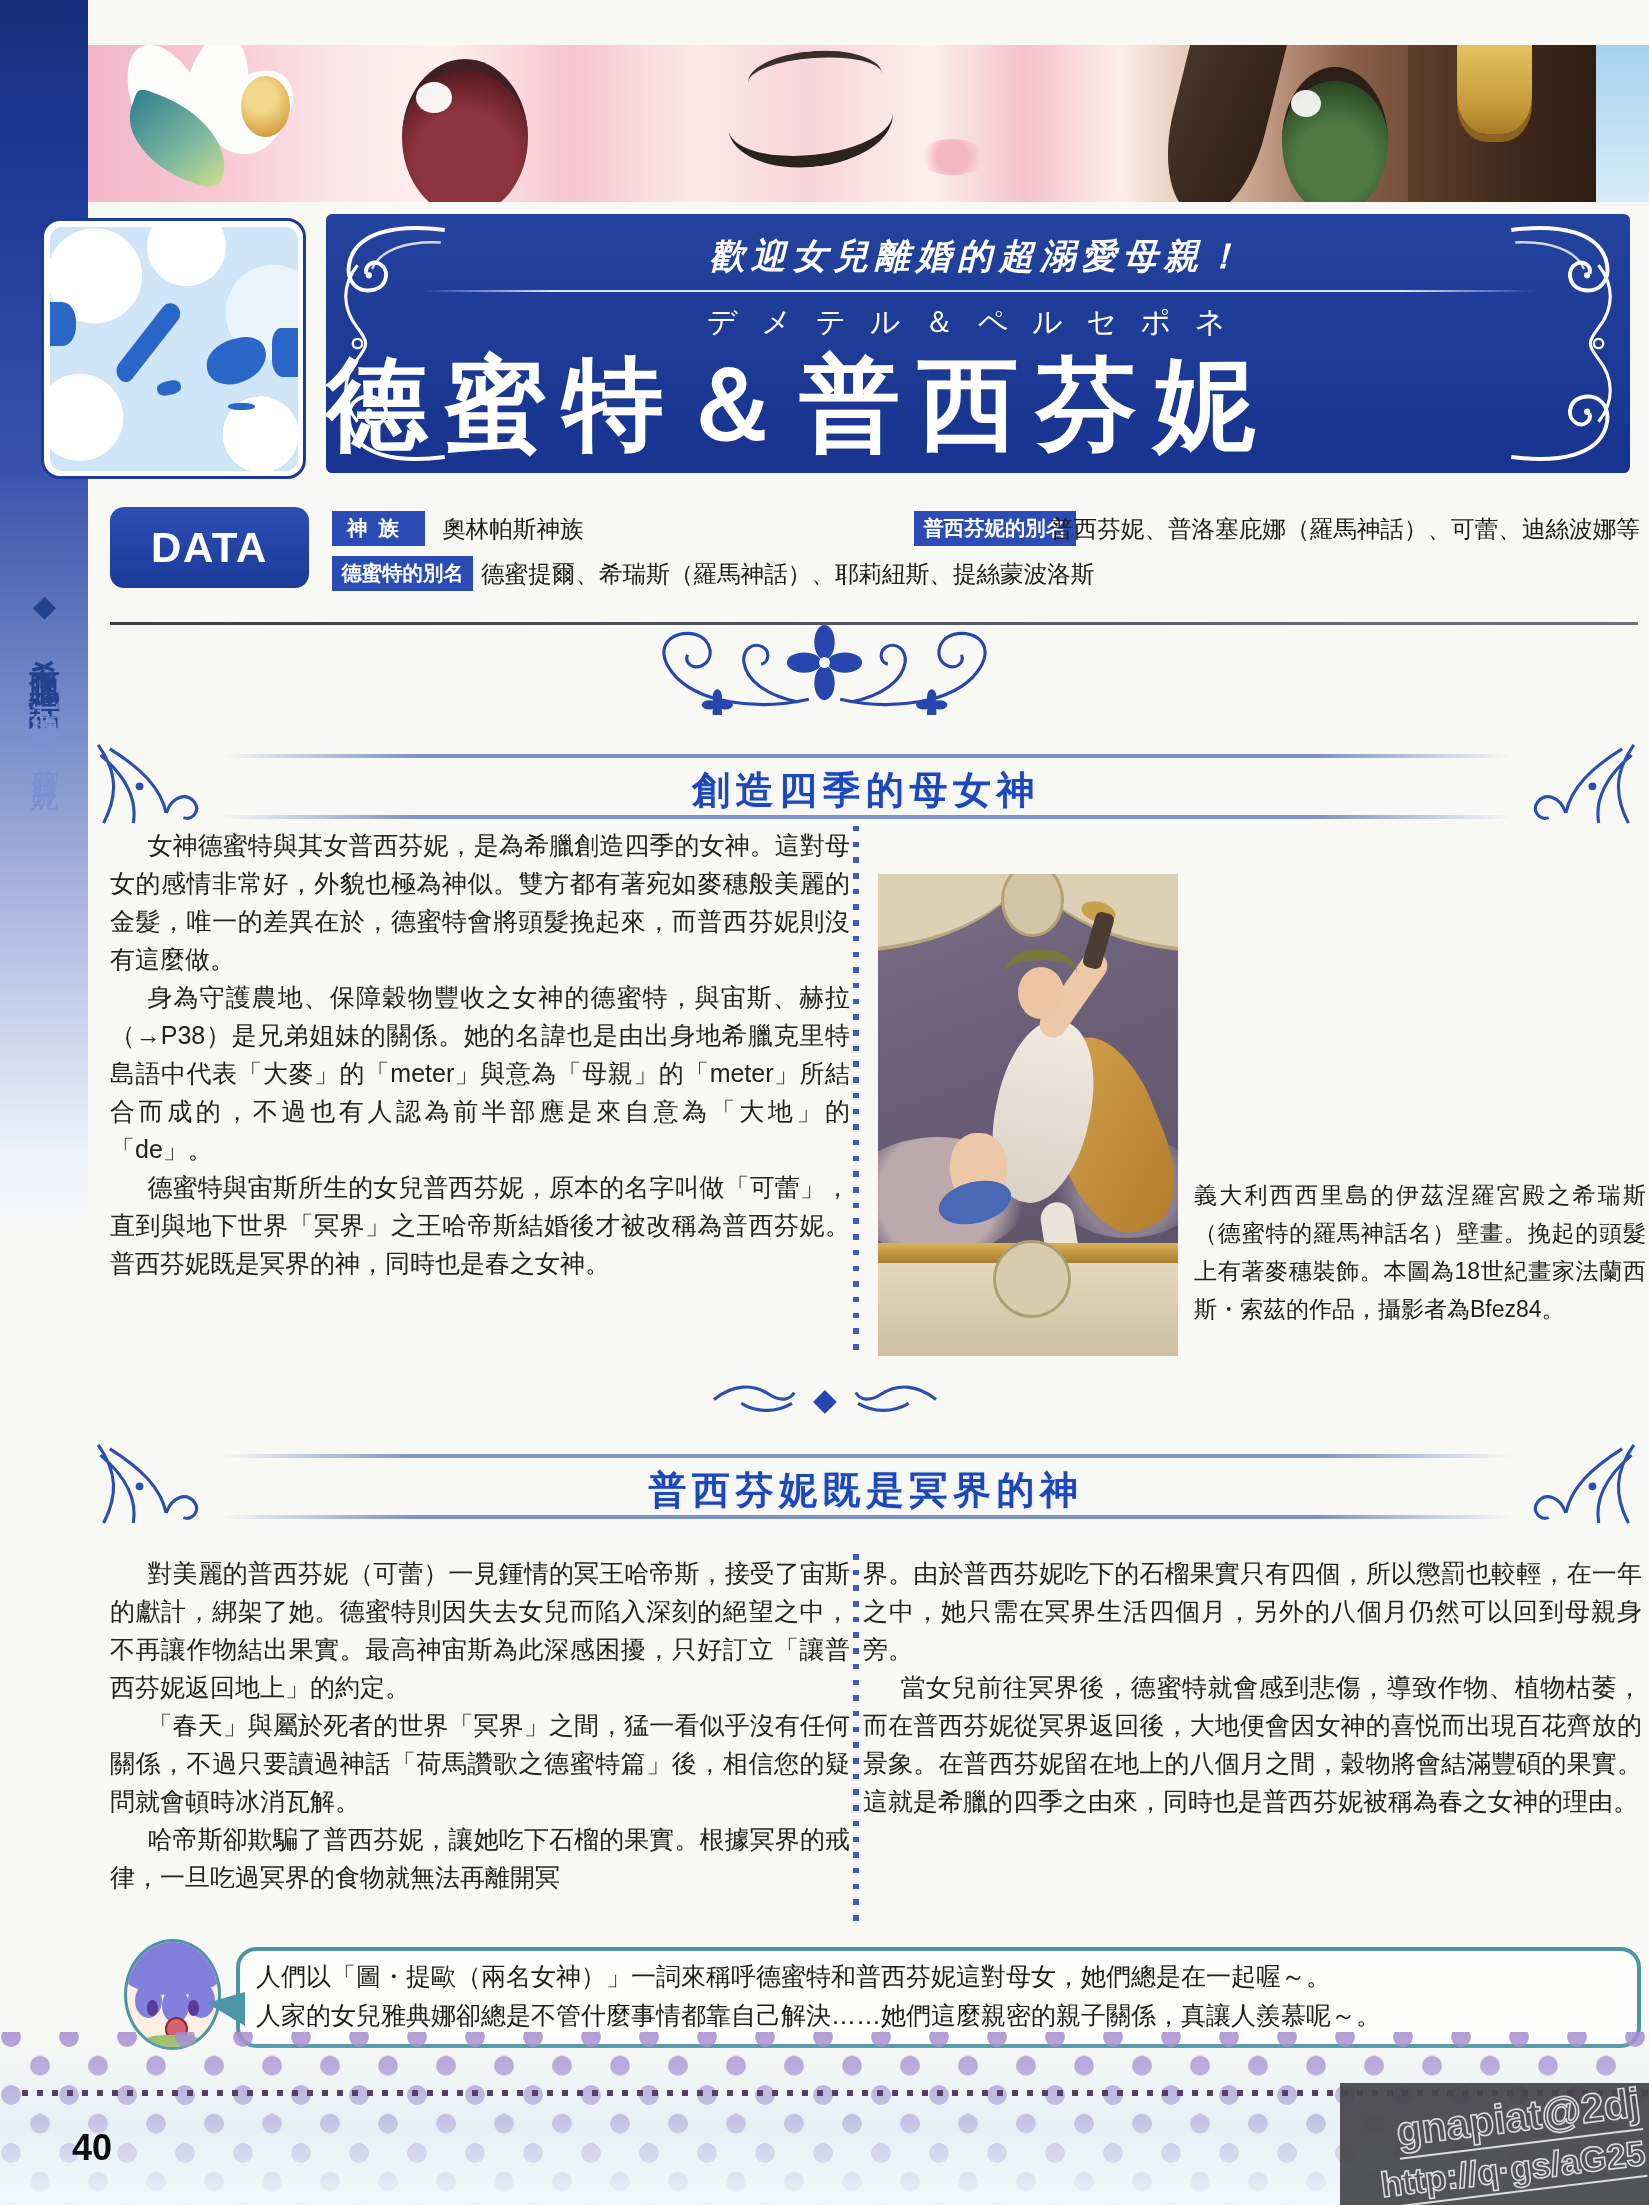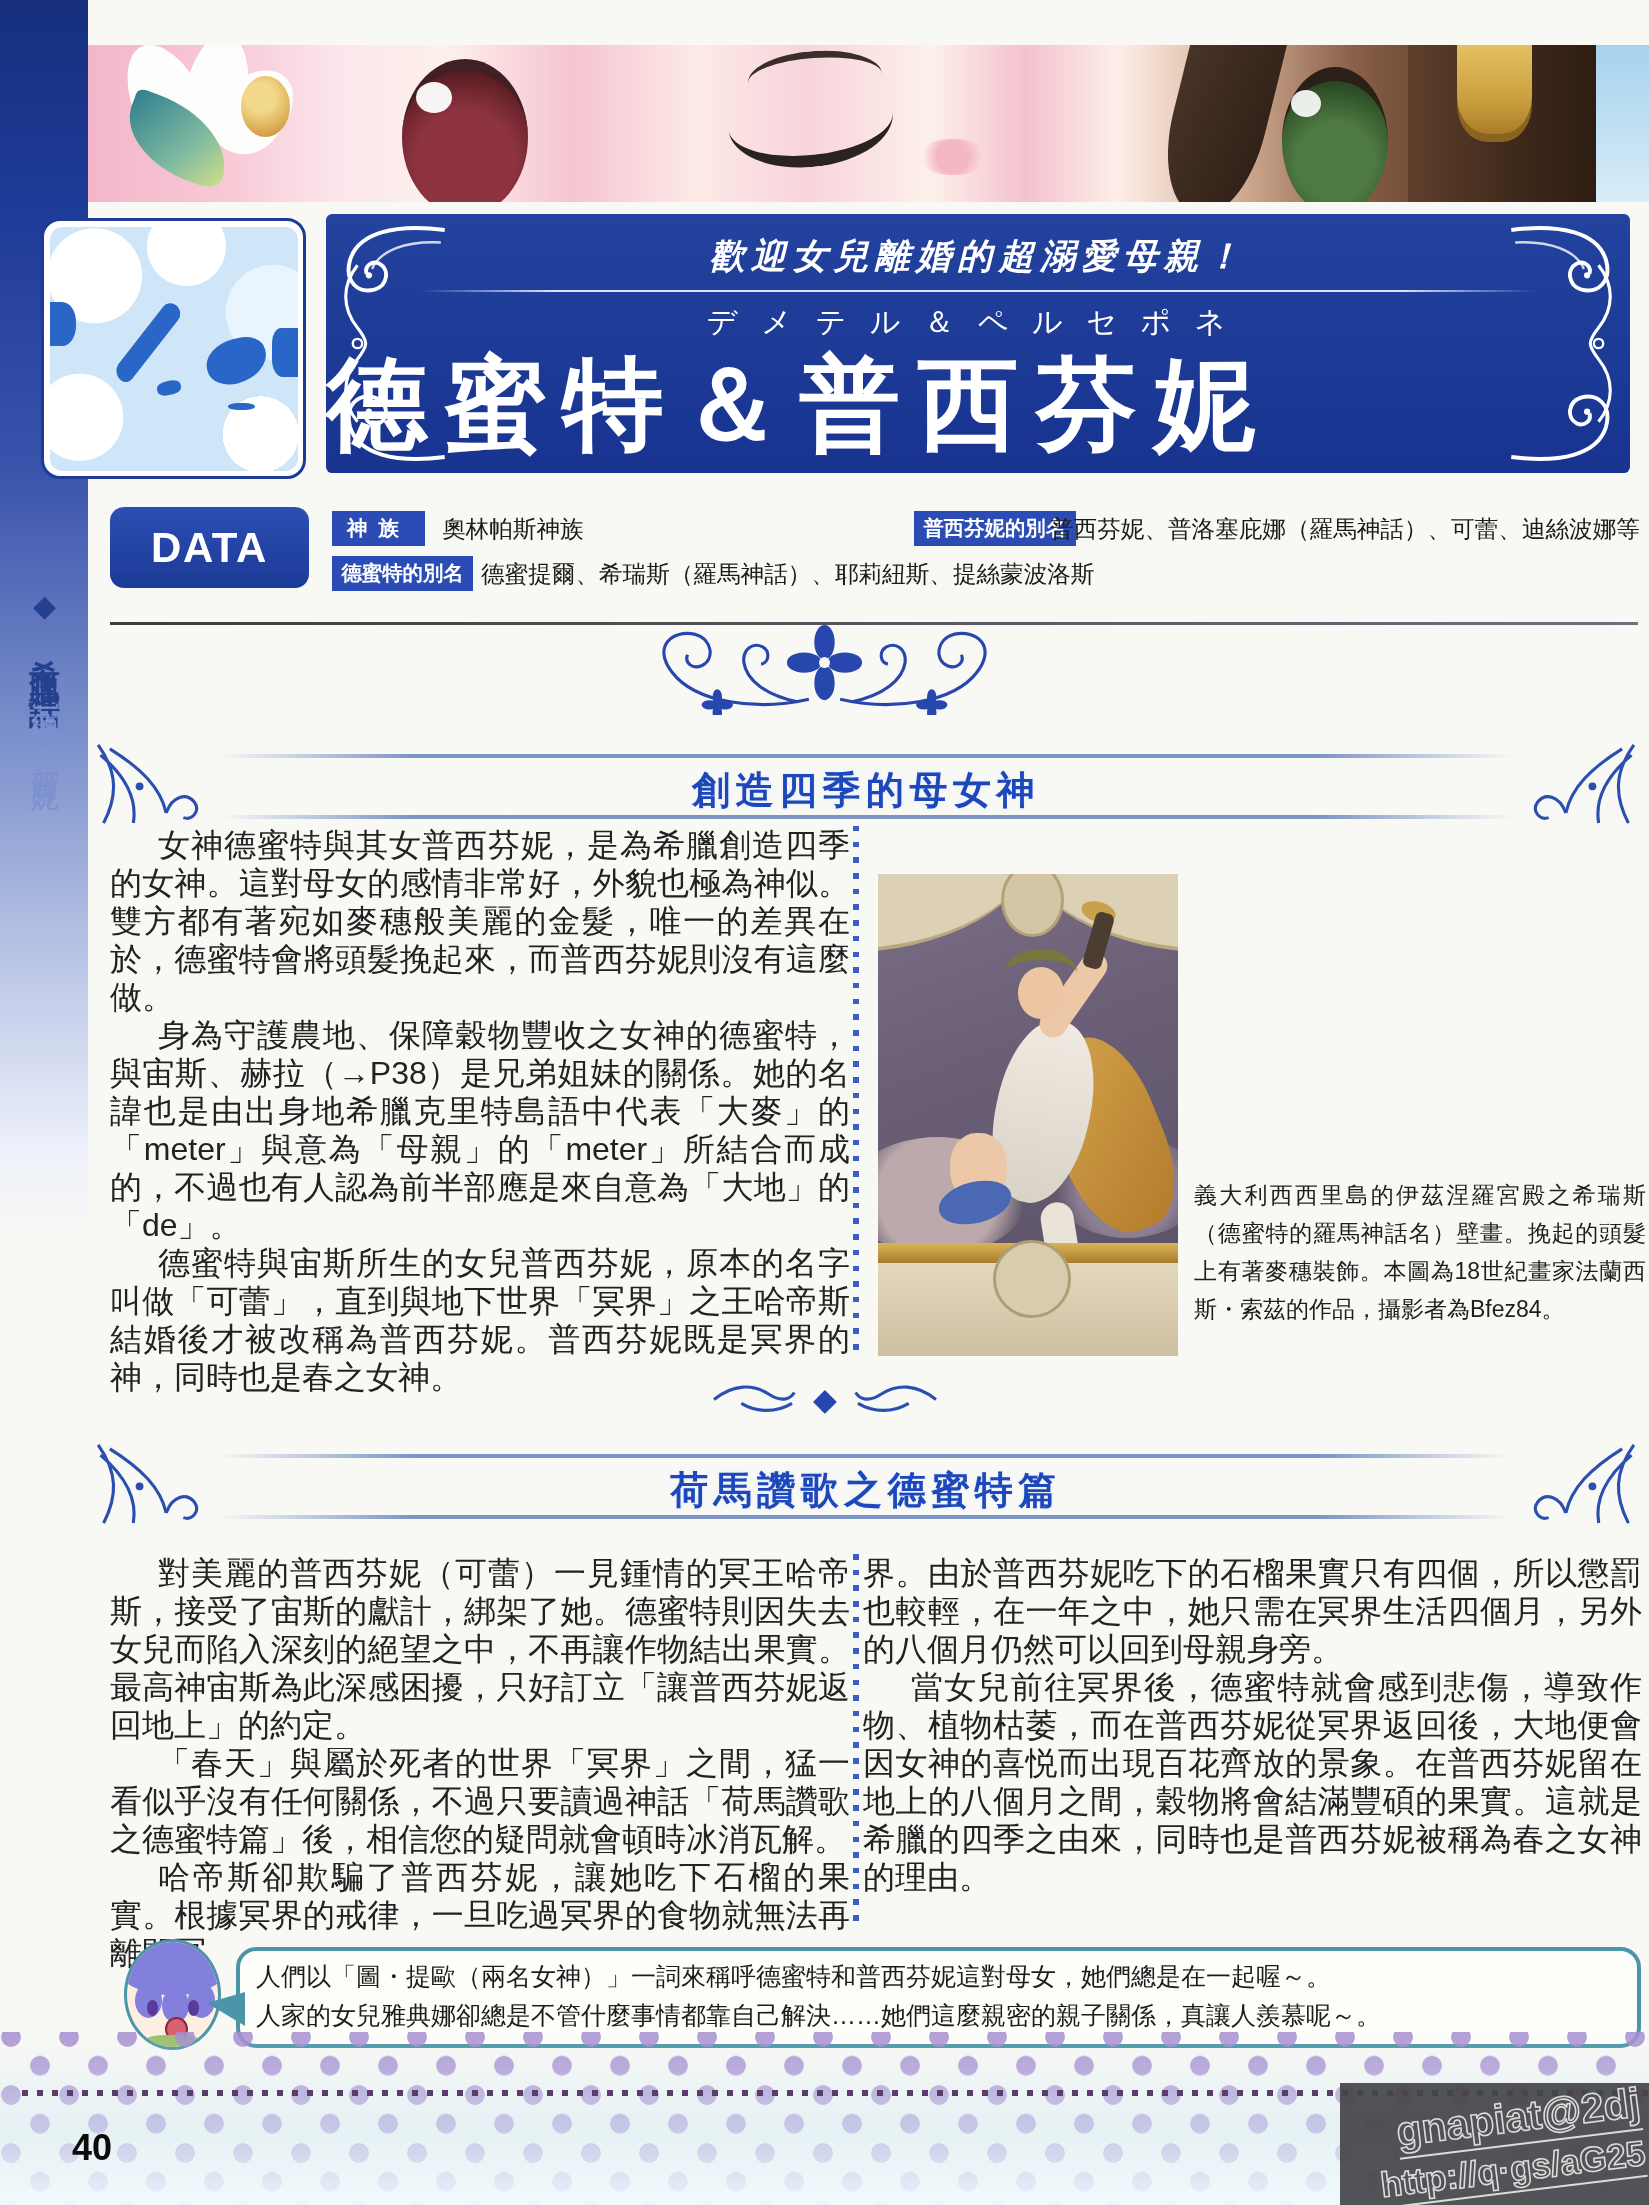--- a/index.html
+++ b/index.html
@@ -102,7 +102,7 @@
   .hdr-fl.r{right:-7.9px;transform:scaleX(-1);}
 
   
-  .bodycol{position:absolute;font-size:32px;line-height:38px;color:#222222;text-align:justify;}
+  .bodycol{position:absolute;font-size:25px;line-height:38px;color:#222222;text-align:justify;}
   .bodycol p{margin:0;text-indent:1.5em;}
   .bodycol p.noindent{text-indent:0;}
   .sec1-left{left:110px;top:826px;width:740px;}

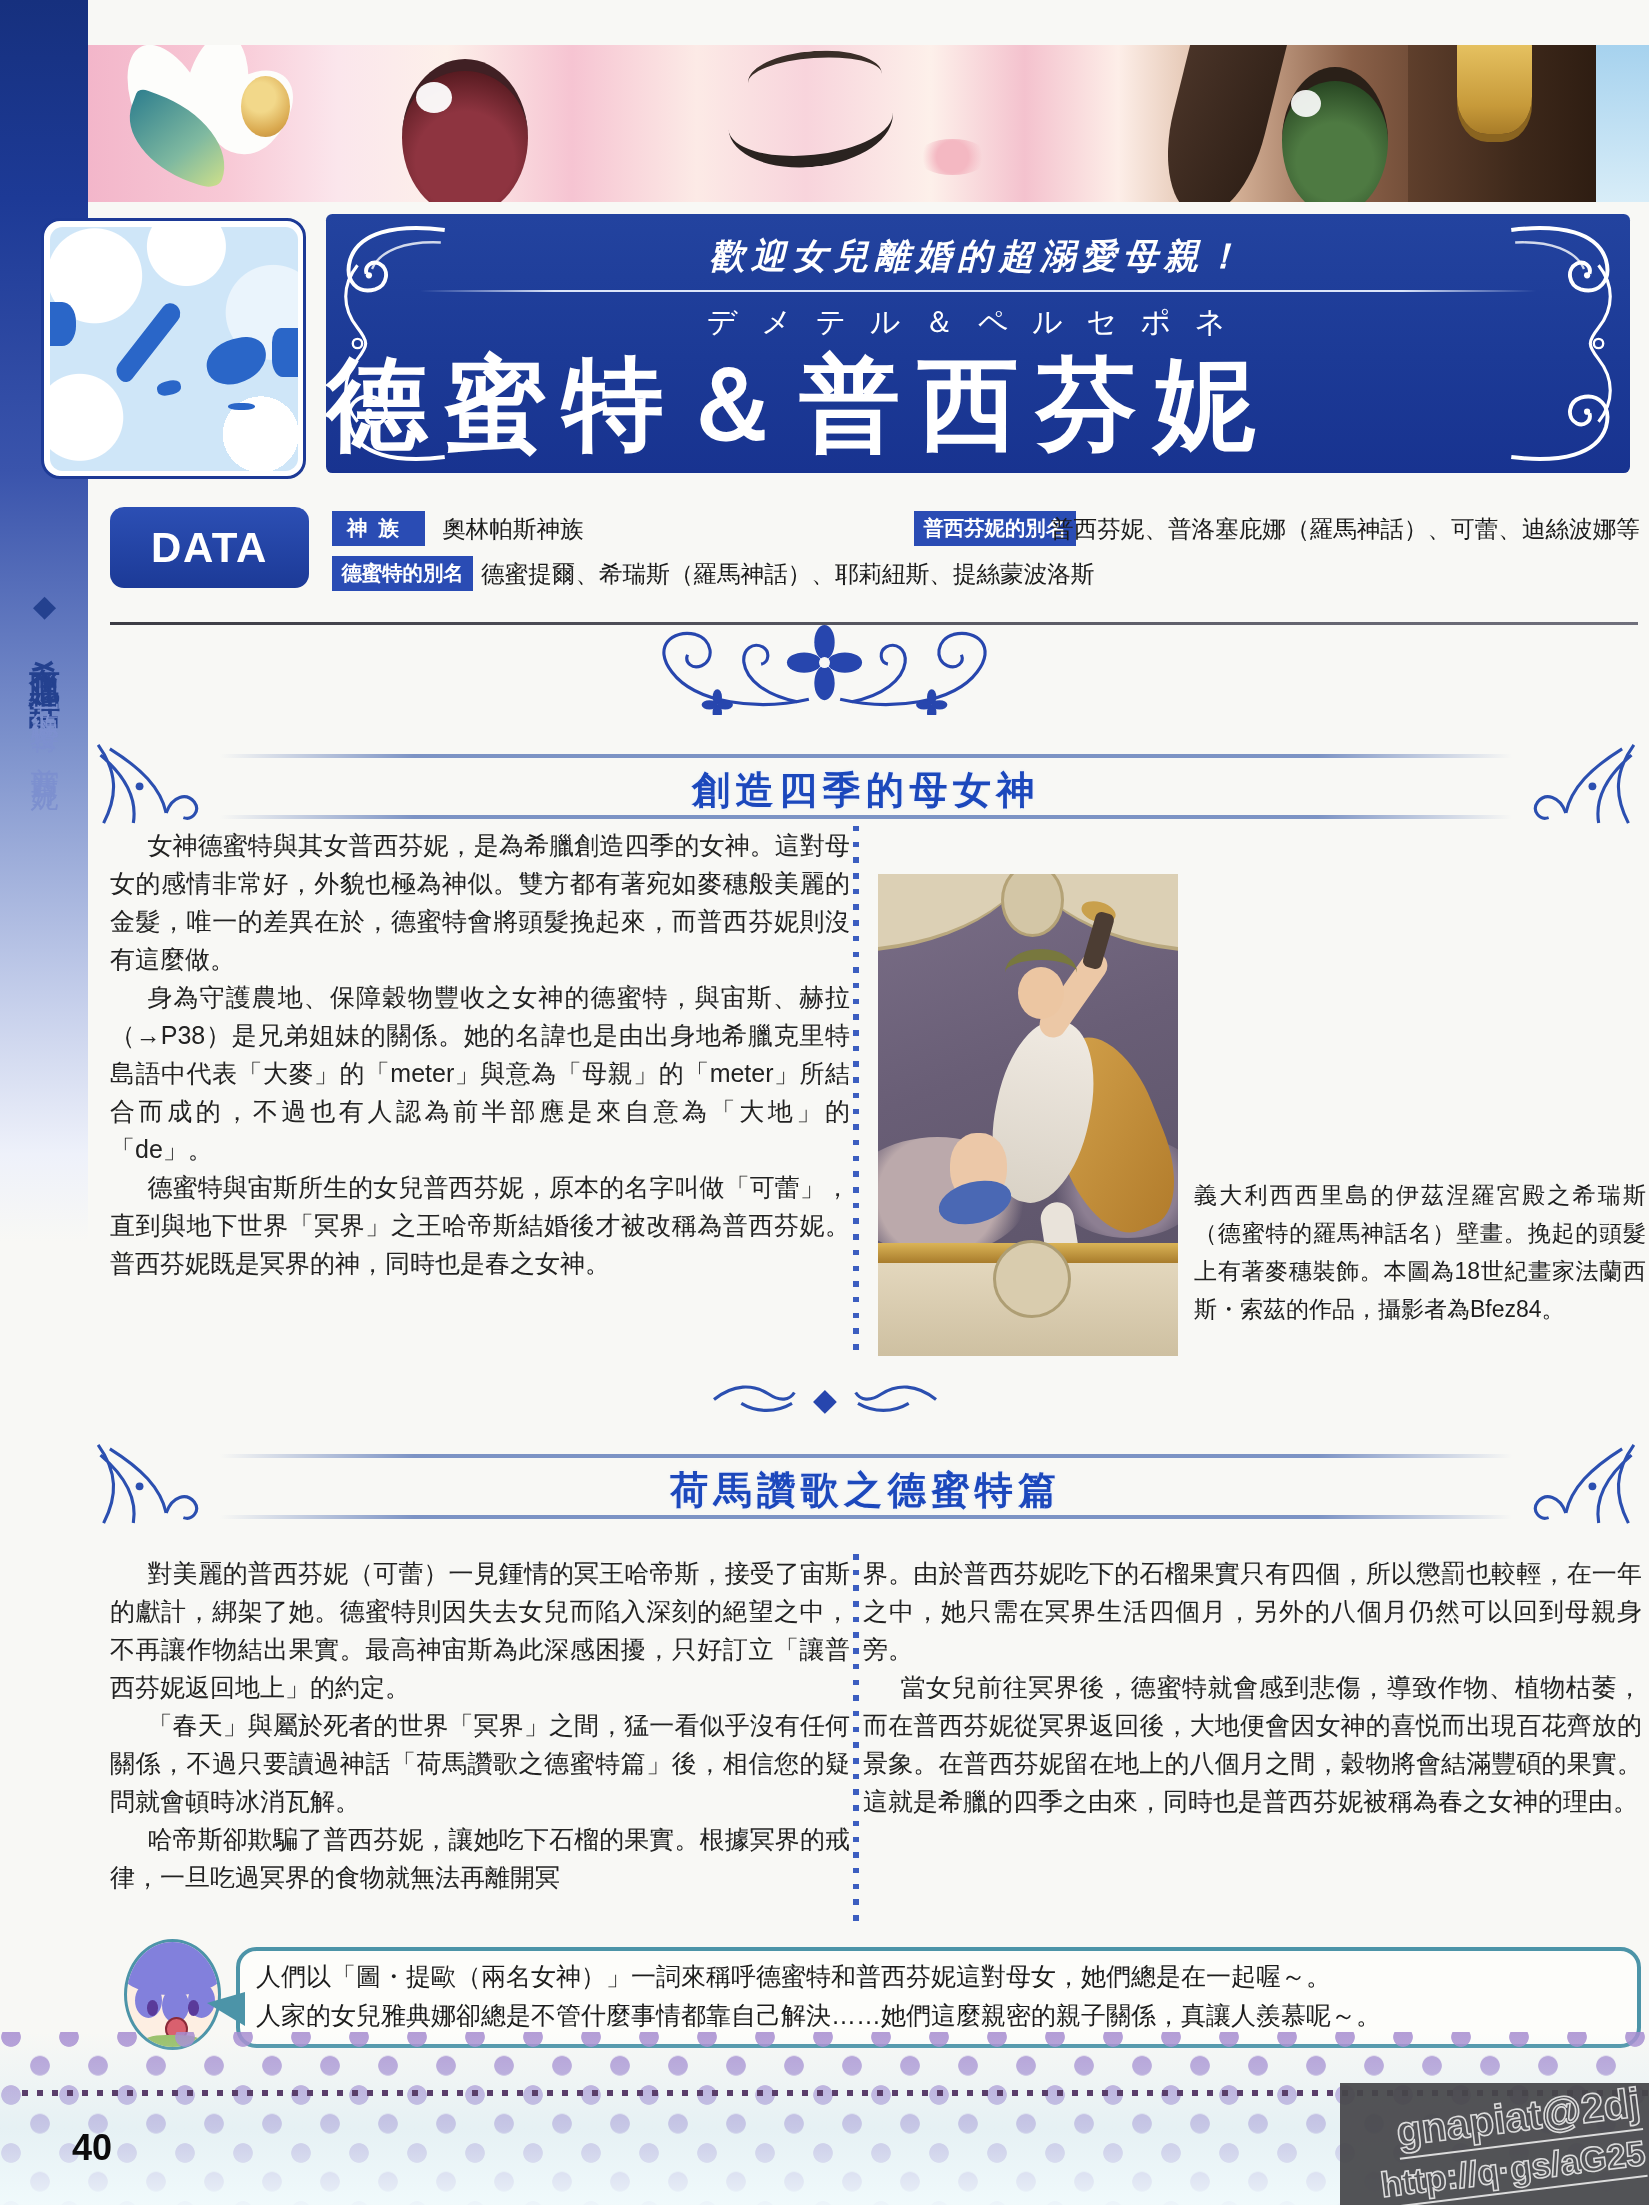--- a/index.html
+++ b/index.html
@@ -349,7 +349,7 @@
       <circle cx="58" cy="58" r="5" fill="#2b4fb0"></circle>
     </svg>
     <div class="hline top"></div>
-    <div class="sec-title">荷馬讚歌之德蜜特篇</div>
+    <div class="sec-title">普西芬妮既是冥界的神</div>
     <div class="hline bot"></div>
   </div>
 

